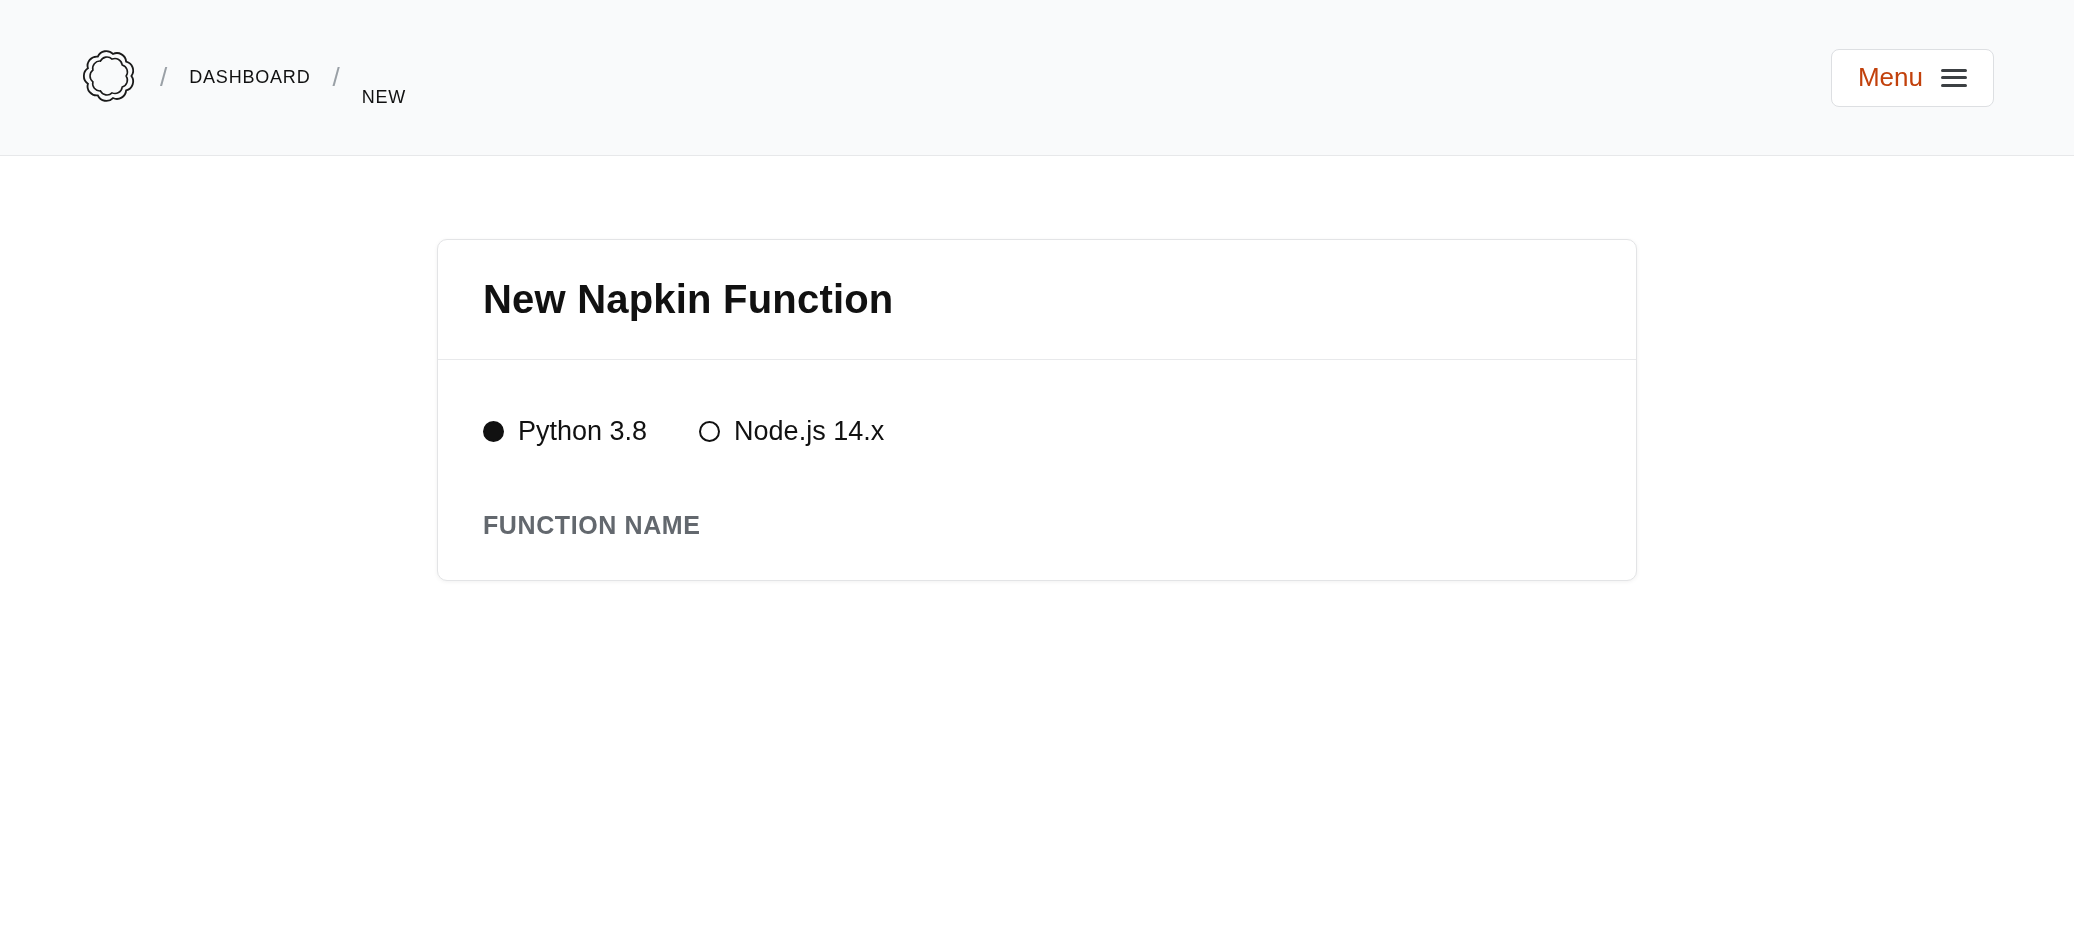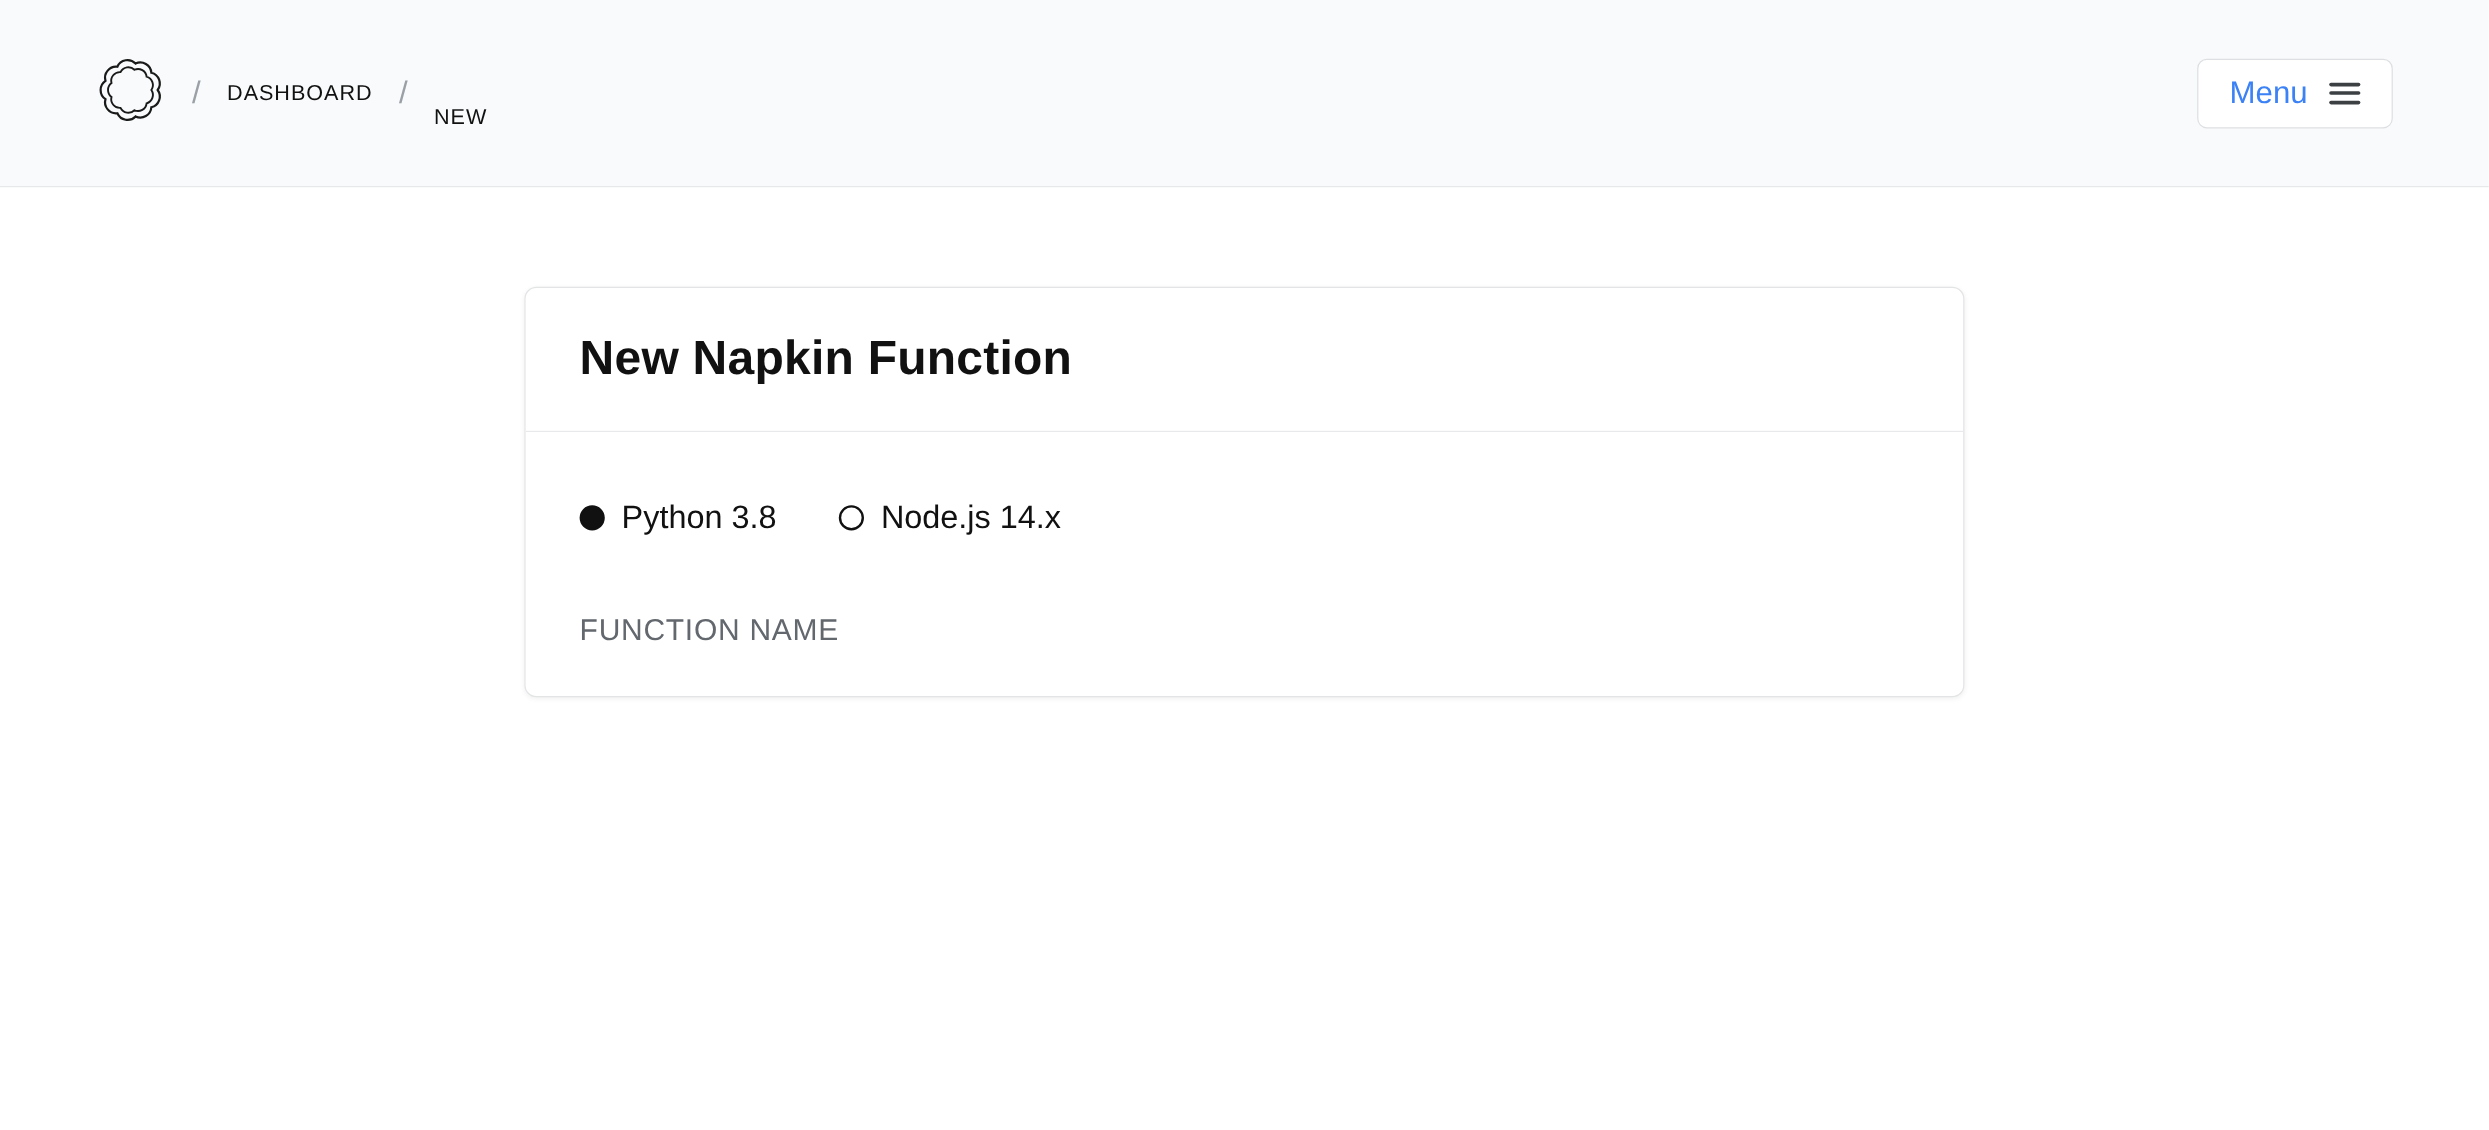--- a/index.html
+++ b/index.html
@@ -56,7 +56,7 @@
     border: 1px solid #dddfe2;
     border-radius: 8px;
     font-size: 26px;
-    color: #3b82f6;
+    color: #c2410c;
     cursor: pointer;
   }
   .hamburger {

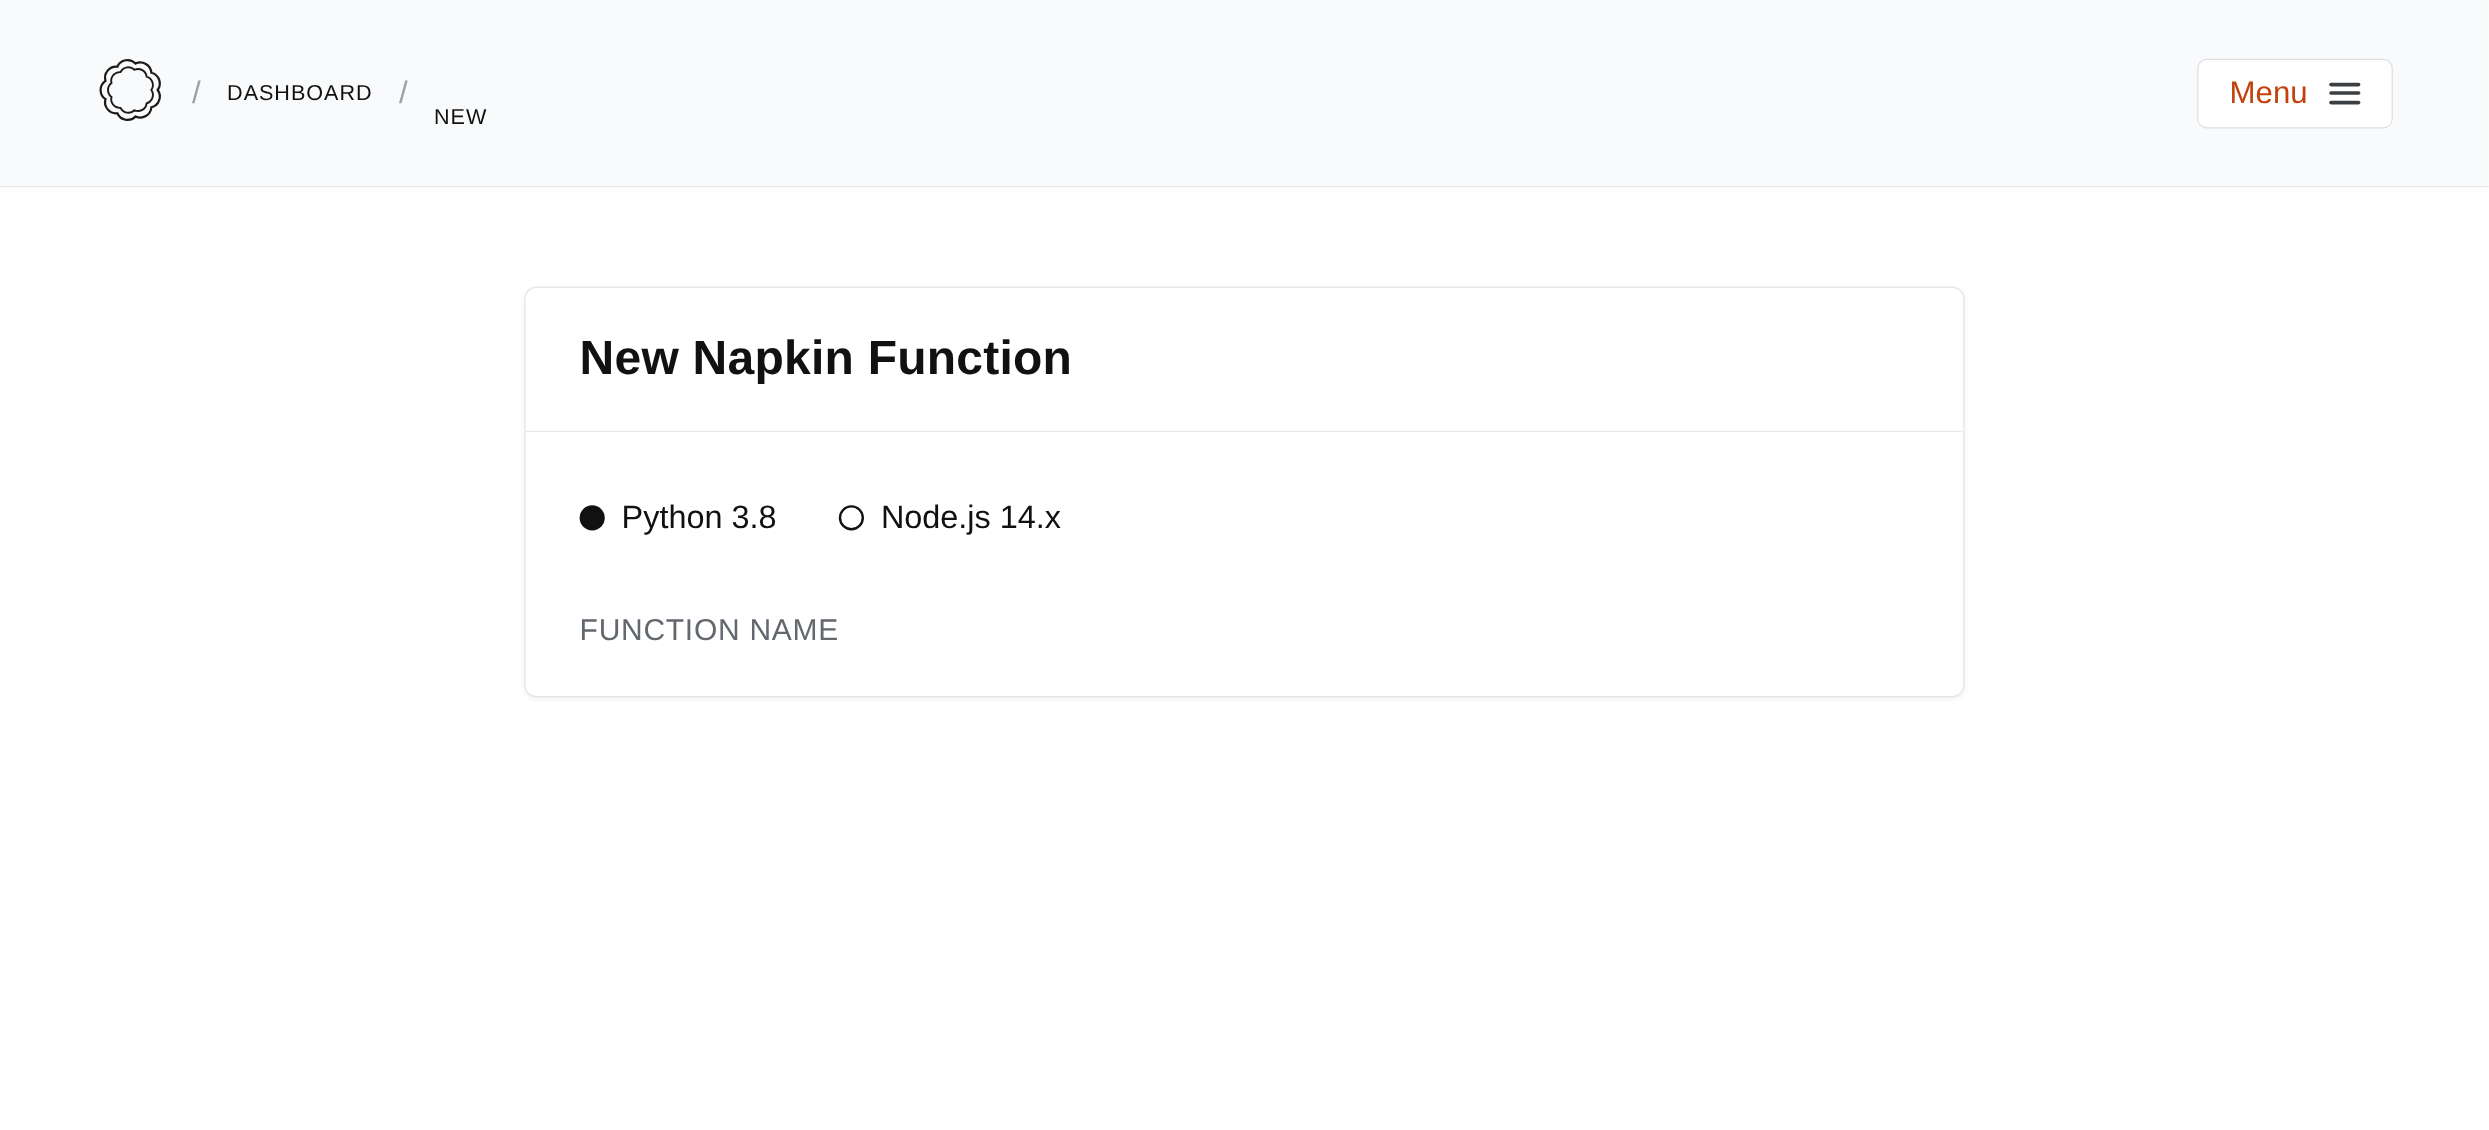--- a/index.html
+++ b/index.html
@@ -220,7 +220,7 @@
         </div>
       </div>
 
-      <div class="field-label" style="margin-bottom:0;">FUNCTION NAME</div>
+      <div class="field-label" style="margin-bottom:0;font-weight:bold;">FUNCTION NAME</div>
     </div>
 
 

